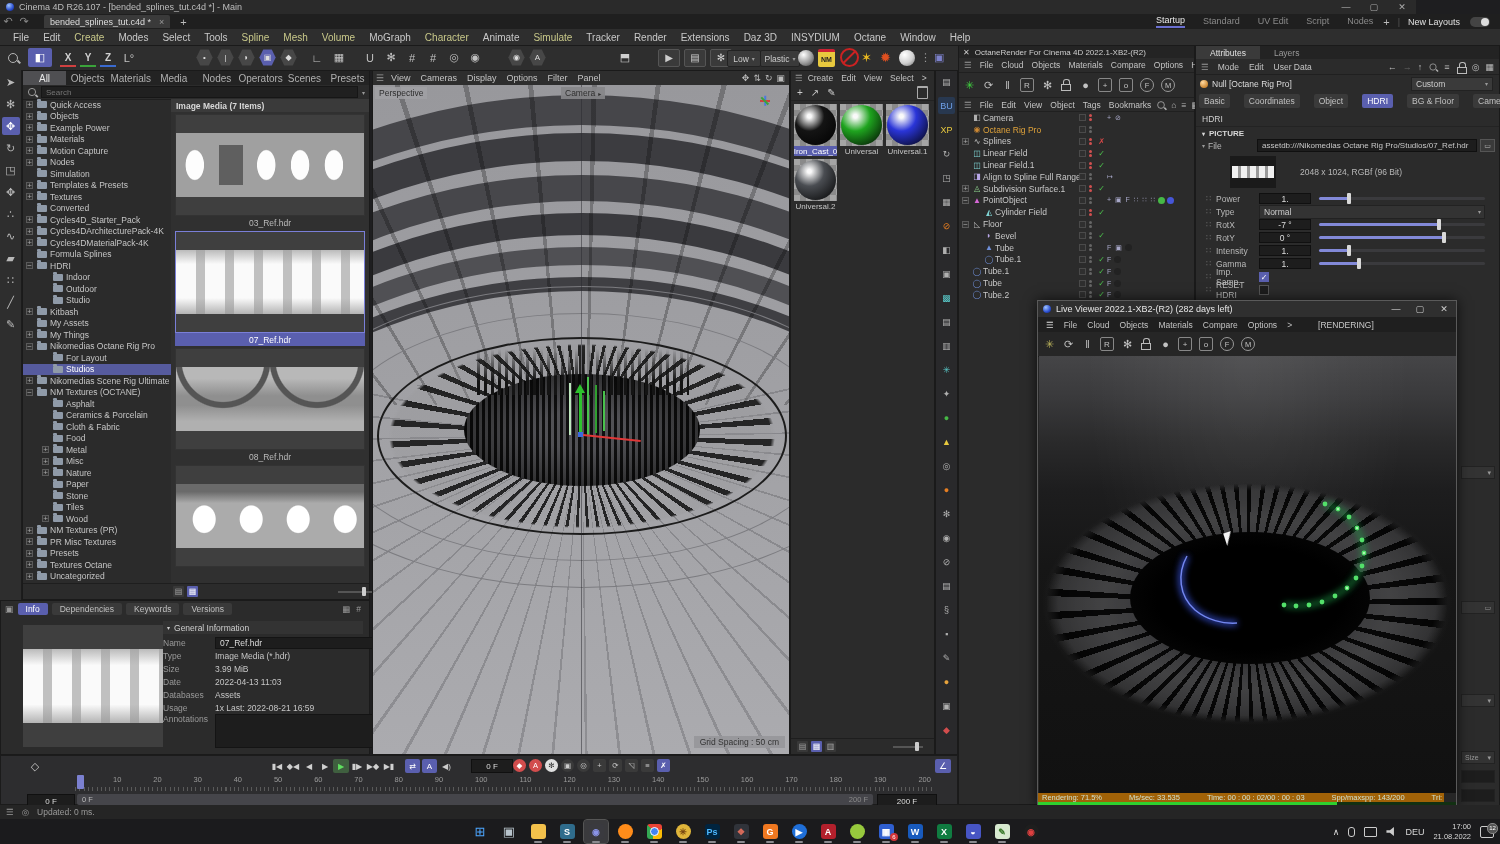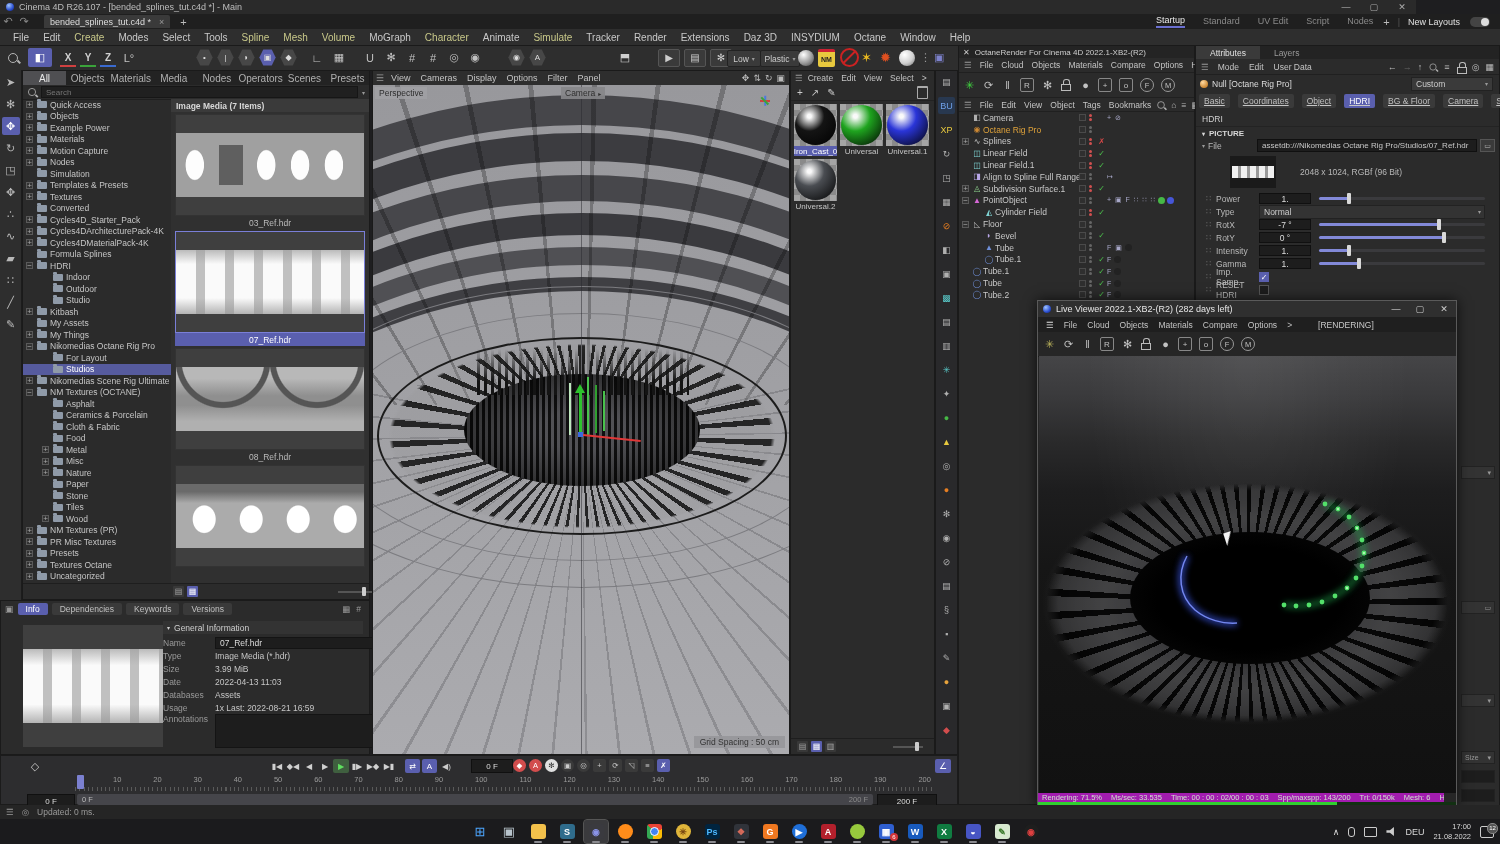--- a/index.html
+++ b/index.html
@@ -201,7 +201,7 @@
   .nulldot{width:8px;height:8px;border-radius:50%;background:radial-gradient(circle at 35% 30%,#ffd9a0,#cc8833 70%);}
   .custdd{margin-left:auto;margin-right:6px;background:#3a3a3a;border:1px solid #222;width:72px;height:12px;display:flex;align-items:center;padding:0 4px;gap:4px;color:#ccc;}
   .custdd .car{margin-left:auto;font-size:6px;color:#999;}
-  .atabs2{display:flex;gap:8px;padding:2px 3px;flex-wrap:nowrap;text-decoration:underline;}
+  .atabs2{display:flex;gap:14px;padding:2px 3px;flex-wrap:nowrap;}
   .atabs2 .t{background:#3a3a3a;border-radius:2px;padding:2px 5px;color:#c0c0c0;white-space:nowrap;}
   .atabs2 .t[data-active="true"]{background:#5a5fae;color:#fff;}
   .sectlabel{padding:4px 0 2px 6px;color:#cfcfcf;}

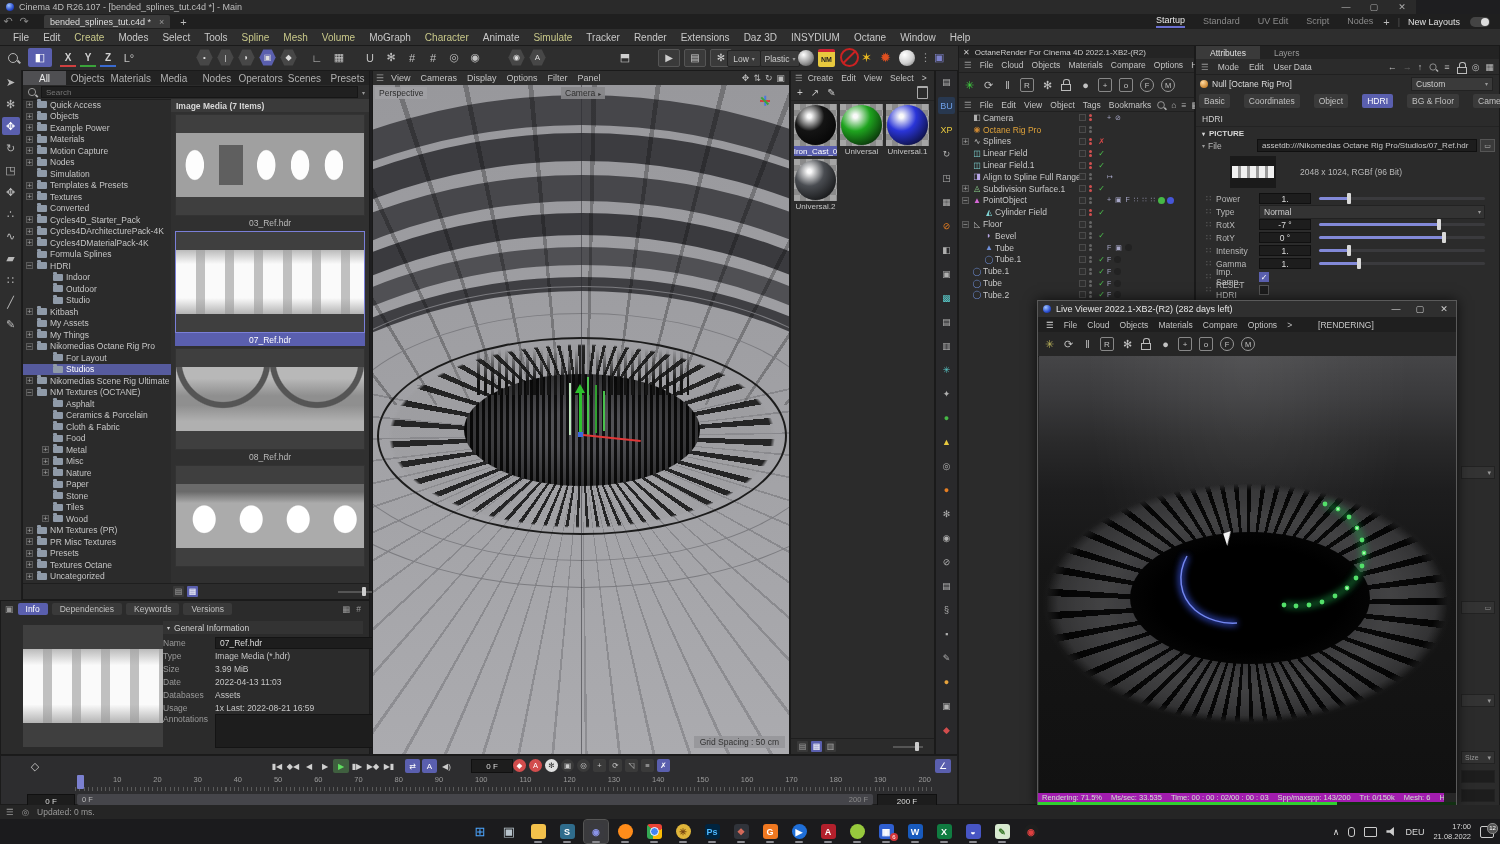--- a/index.html
+++ b/index.html
@@ -247,7 +247,7 @@
     -webkit-mask:radial-gradient(closest-side,transparent 42%,#000 46% 92%,transparent 98%);
     mask:radial-gradient(closest-side,transparent 42%,#000 46% 92%,transparent 98%);}
   .lvhole{position:absolute;left:91px;top:176px;width:240px;height:132px;border-radius:50%;background:radial-gradient(#000 55%,#060606 80%,#0b0b0b);}
-  .lvstatus{position:absolute;left:0;right:12px;top:492px;height:9px;background:#a21caf;display:flex;align-items:center;gap:9px;font-size:7.5px;color:#cfe0cf;padding-left:4px;overflow:hidden;white-space:nowrap;}
+  .lvstatus{position:absolute;left:0;right:12px;top:492px;height:9px;background:#a16207;display:flex;align-items:center;gap:27px;font-size:7.5px;color:#cfe0cf;padding-left:4px;overflow:hidden;white-space:nowrap;}
   .lvprog{position:absolute;left:0;right:0;top:501px;height:4px;background:#123012;}
   .lvprogfill{height:100%;background:#2fd02f;width:var(--p,0%);}
   .cursor{position:absolute;width:0;height:0;border-left:8px solid #f5f5f5;border-bottom:13px solid transparent;filter:drop-shadow(1px 1px 1px #000);transform:rotate(-18deg);}

